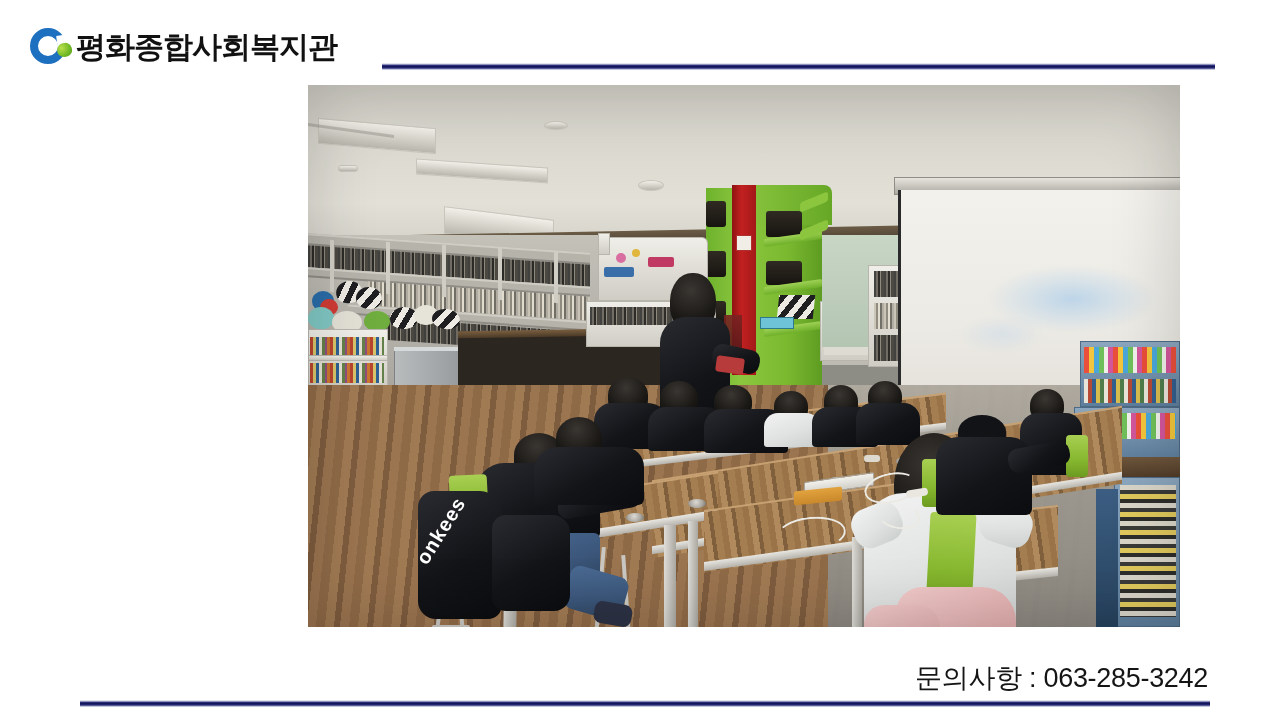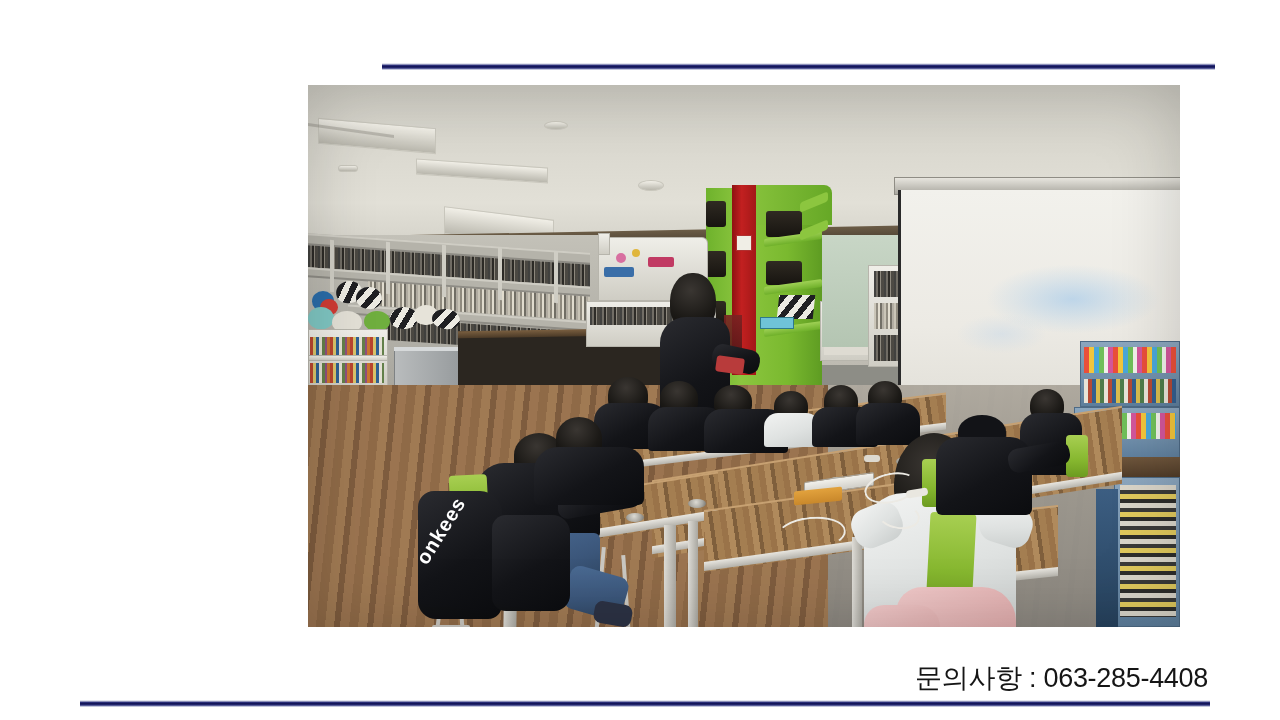--- a/index.html
+++ b/index.html
@@ -362,6 +362,14 @@
 
 <div id="header">
 
+  <div id="logo-block">
+    <div id="logo-mark">
+      <div class="ring"></div>
+      <div class="ring-gap"></div>
+      <div class="leaf"></div>
+    </div>
+    <div id="logo-text">평화종합사회복지관</div>
+  </div>
 
   <div id="header-rule" class="rule"></div>
 

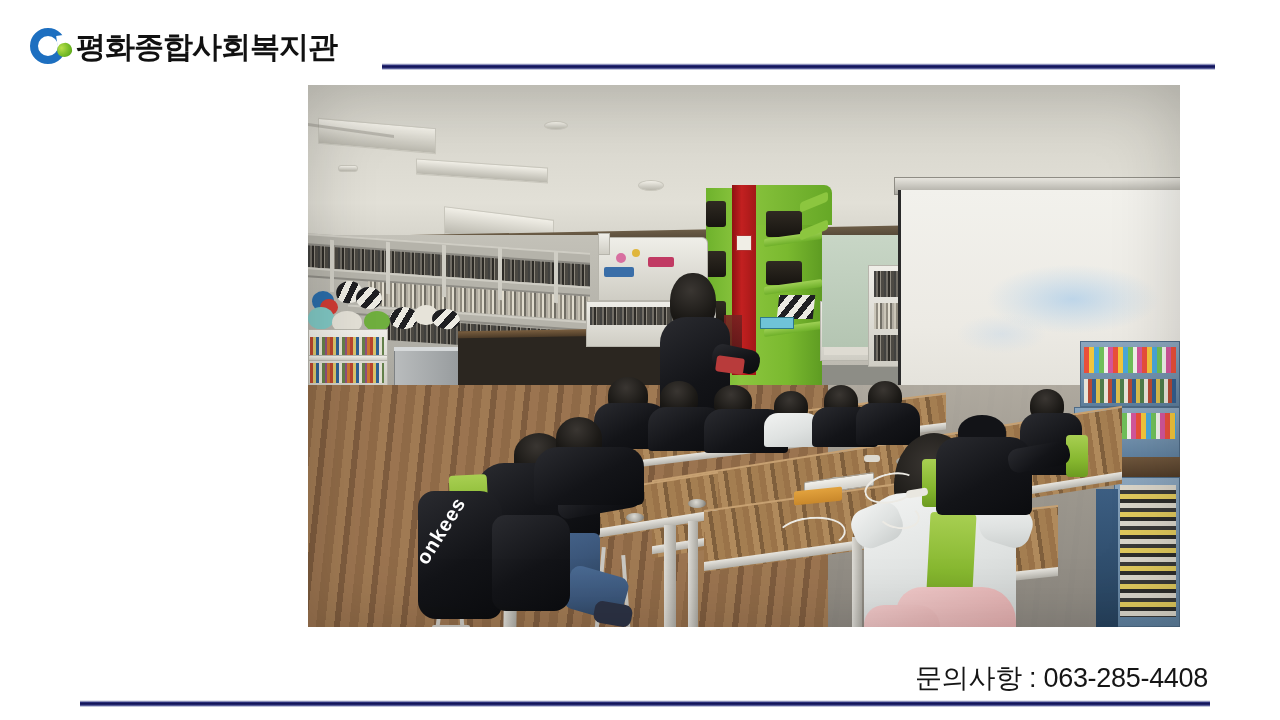--- a/index.html
+++ b/index.html
@@ -606,7 +606,7 @@
   <div class="ly vignette"></div>
 </div>
 
-<div id="footer-contact">문의사항 : 063-285-4408</div>
+<div id="footer-contact">문의사항 : 063-285-3242</div>
 <div id="footer-rule" class="rule"></div>
 
 </body></html>

